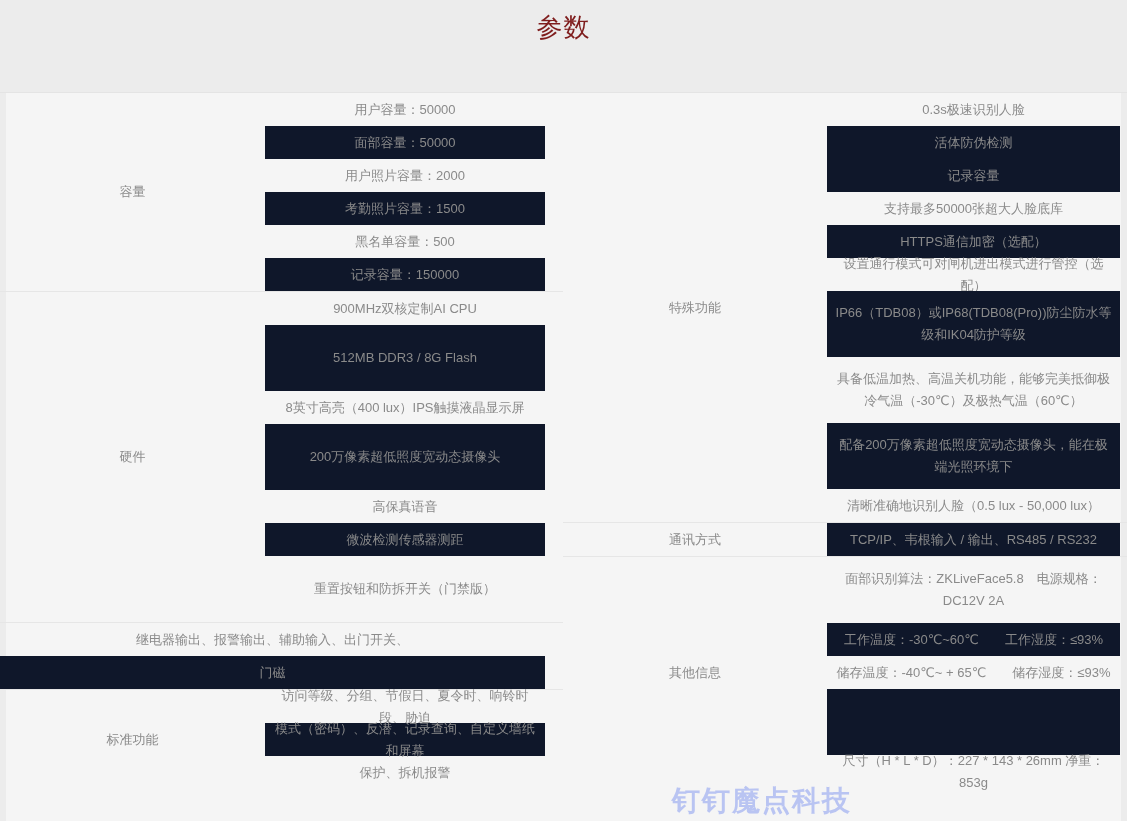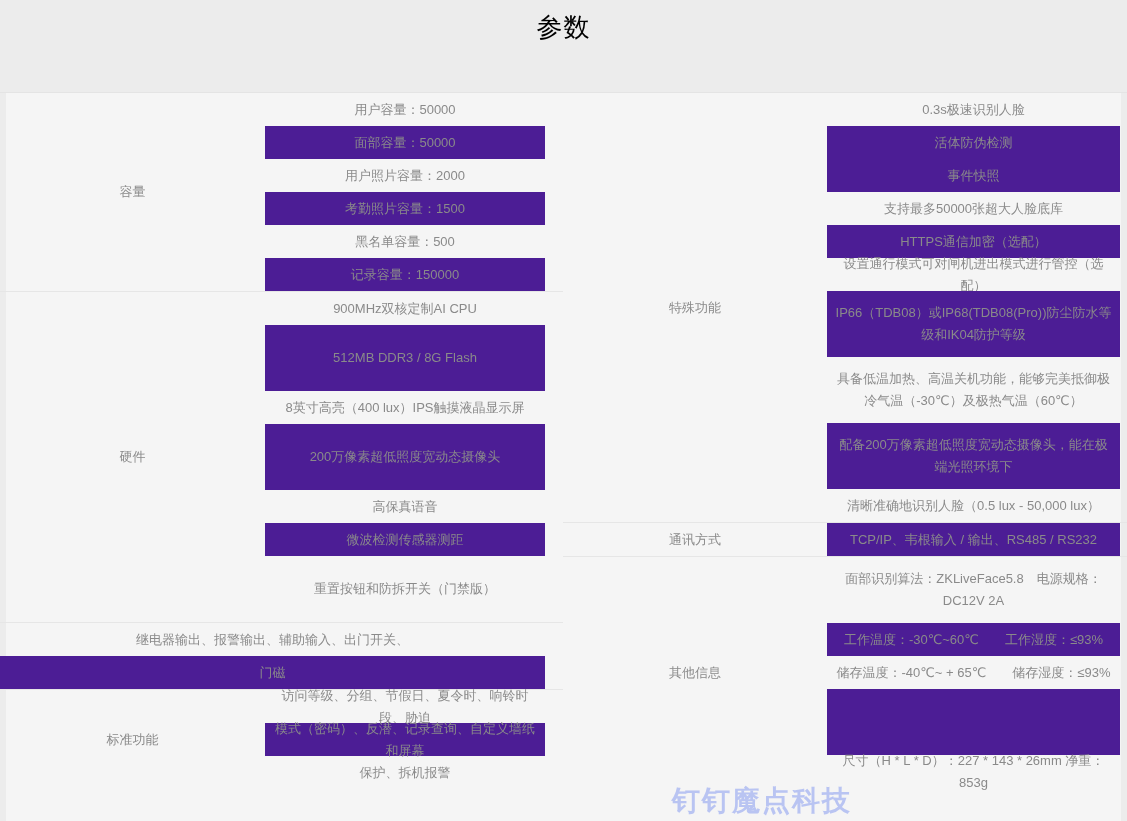--- a/index.html
+++ b/index.html
@@ -27,7 +27,7 @@
   .page-title {
     font-size: 26px;
     line-height: 38px;
-    color: #000000;
+    color: #7f1d1d;
     font-weight: 400;
     letter-spacing: 1px;
   }

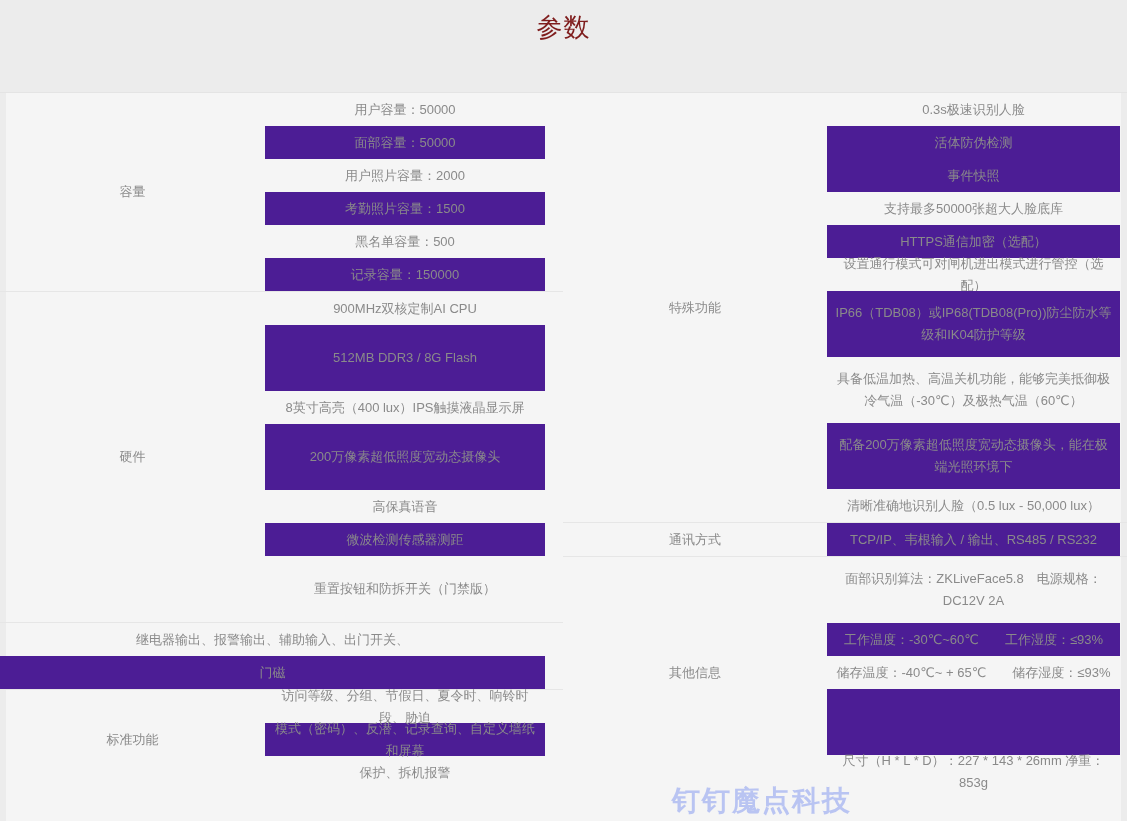--- a/index.html
+++ b/index.html
@@ -104,7 +104,7 @@
   }
   .row.h1 { height: 33px; }
   .row.h2 { height: 66px; }
-  .row.alt { background: #4c1d95; }
+  .row.alt { background: #0f172a; }
 
   
   .panel-left  .group-values { margin-right: 18px; }

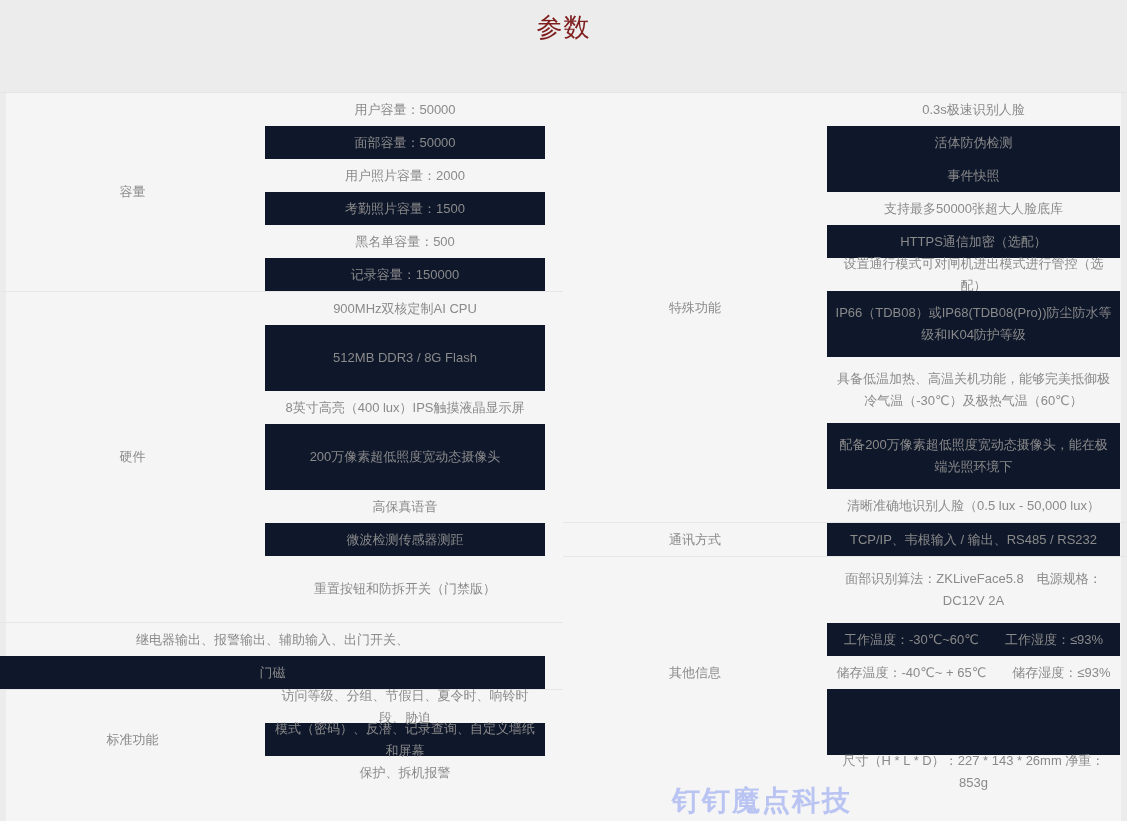--- a/index.html
+++ b/index.html
@@ -178,7 +178,7 @@
         <div class="group-values">
           <div class="row h1">0.3s极速识别人脸</div>
           <div class="row h1 alt">活体防伪检测</div>
-          <div class="row h1 alt">事件快照</div>
+          <div class="row h1 alt">记录容量</div>
           <div class="row h1">支持最多50000张超大人脸底库</div>
           <div class="row h1 alt">HTTPS通信加密（选配）</div>
           <div class="row h1">设置通行模式可对闸机进出模式进行管控（选配）</div>

